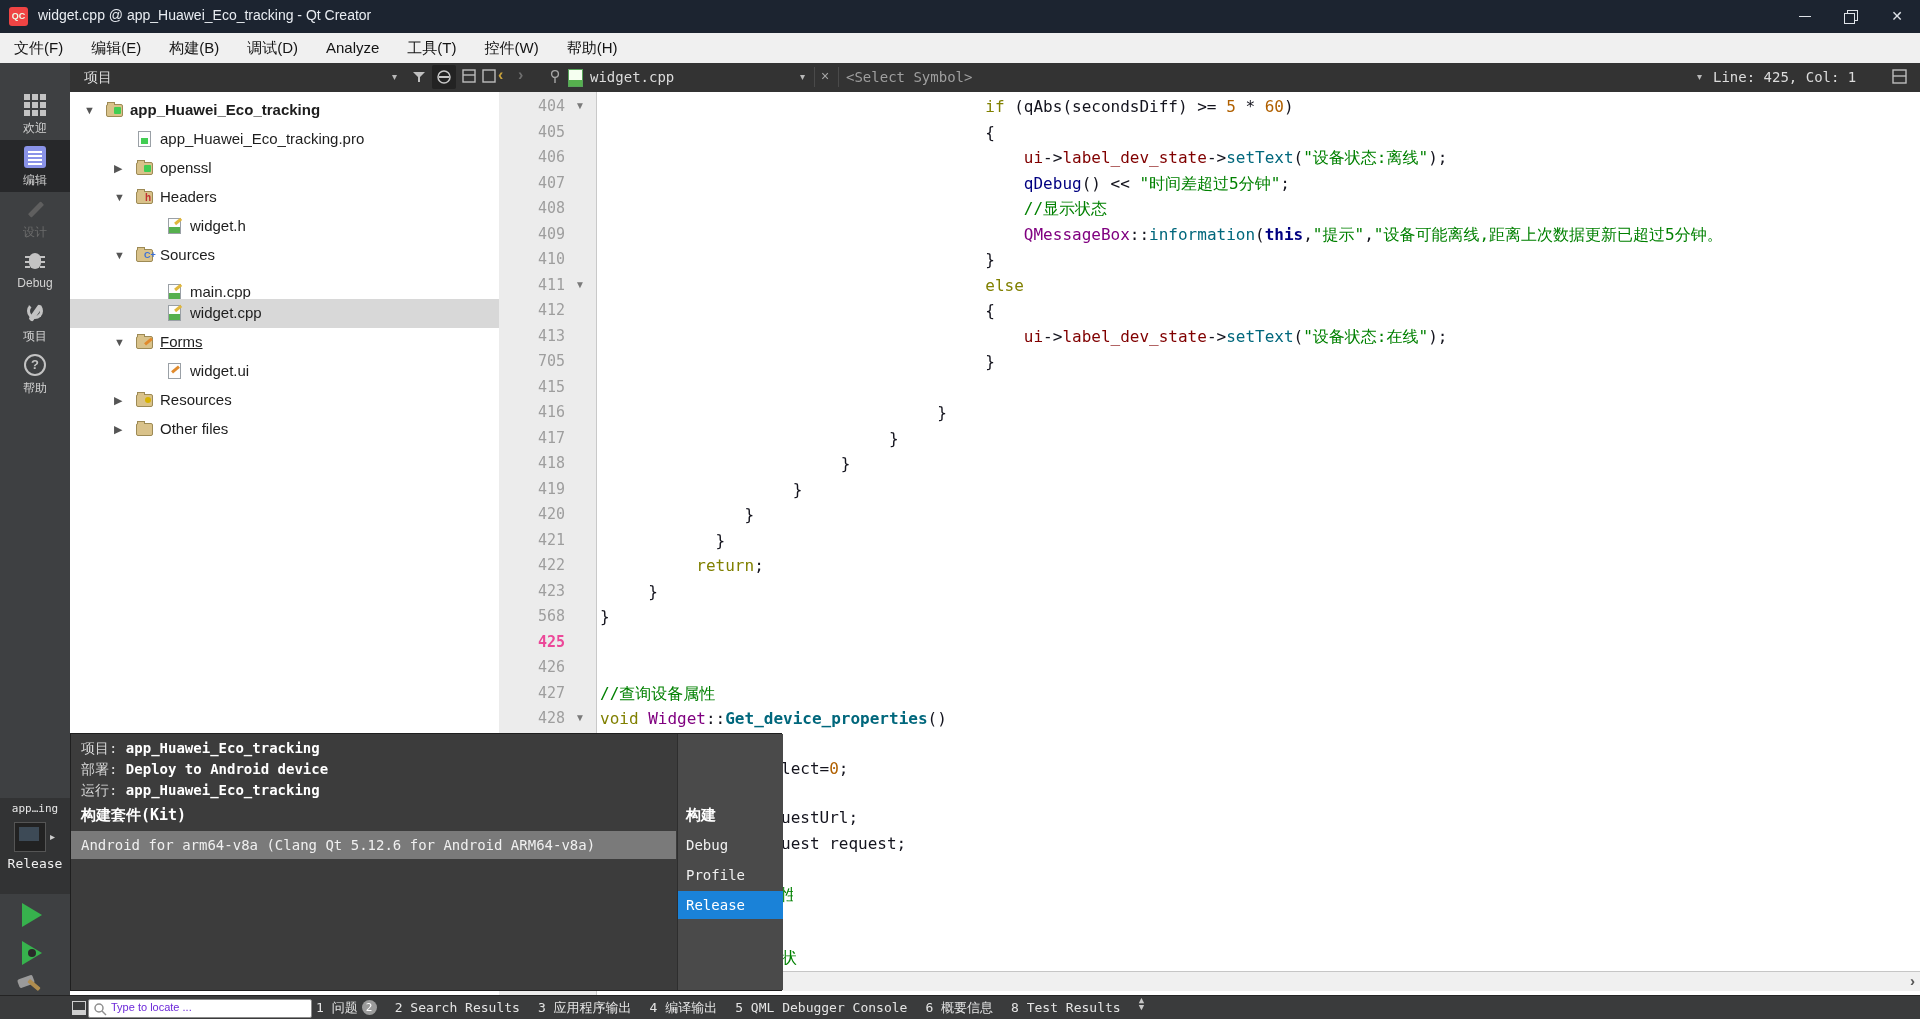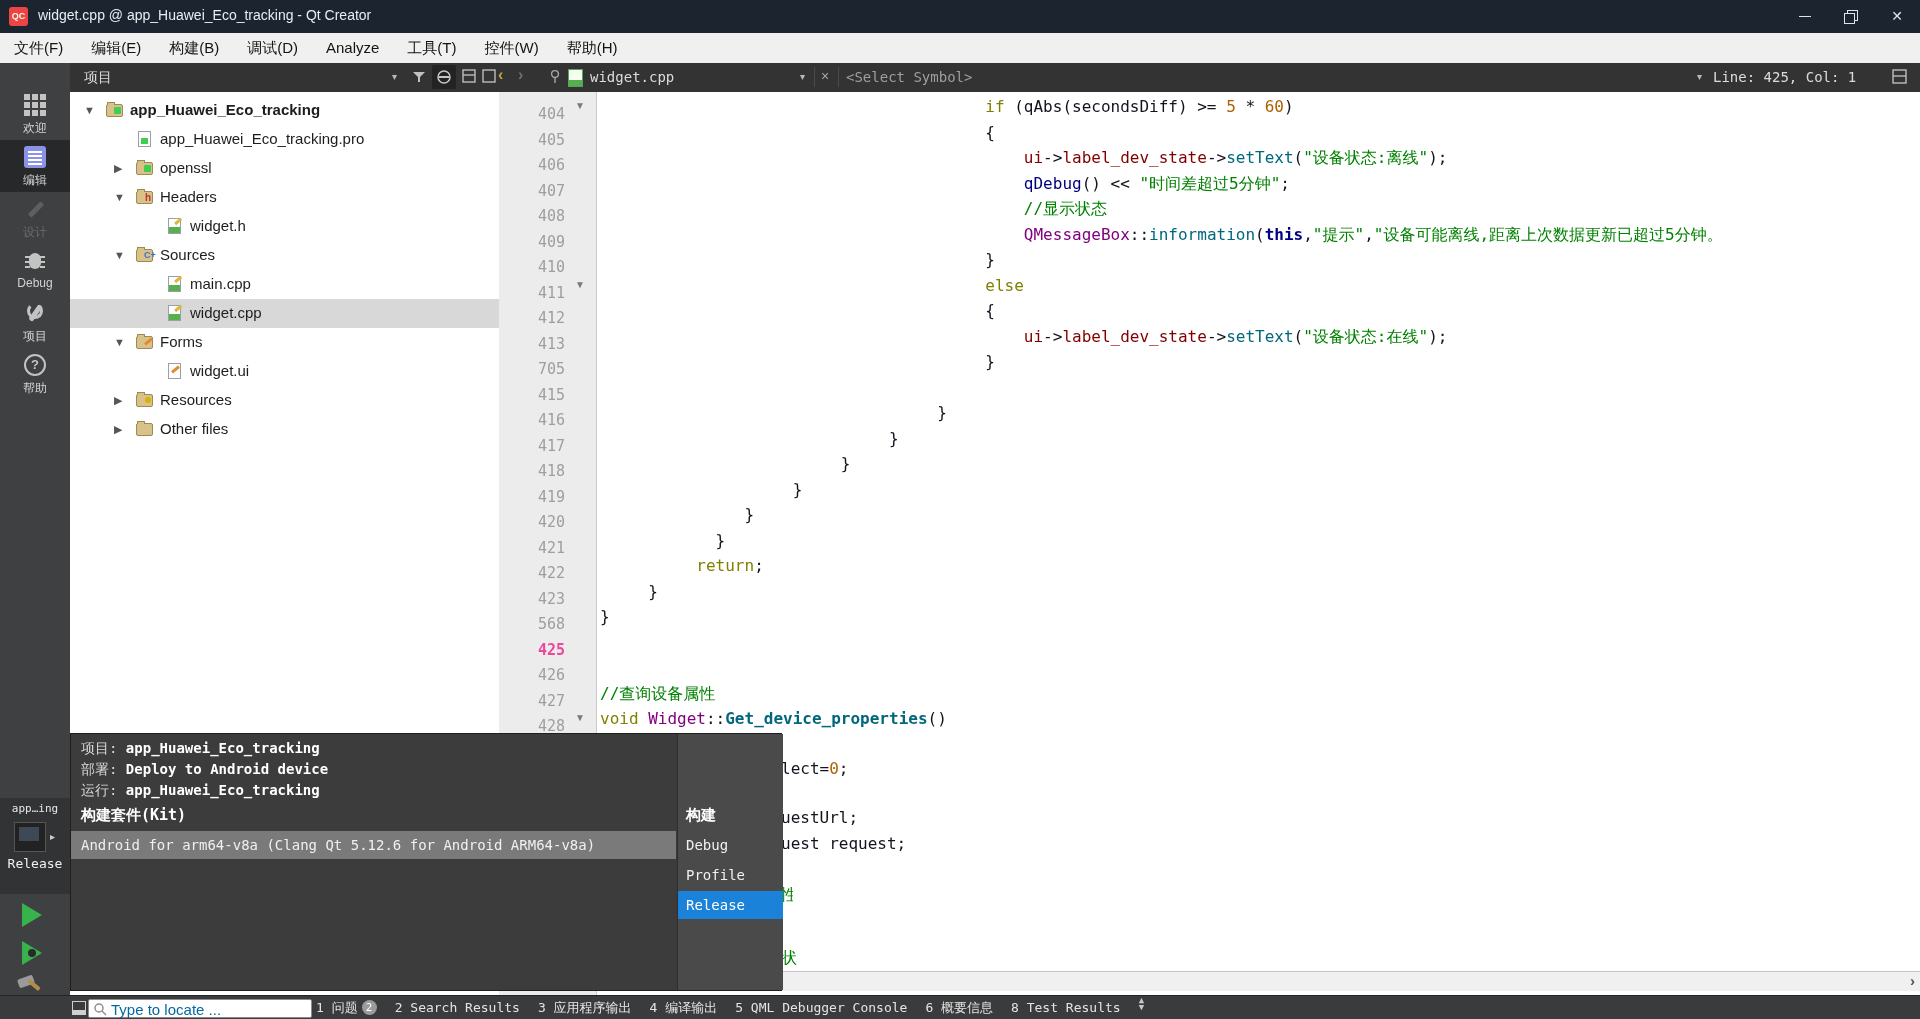--- a/index.html
+++ b/index.html
@@ -42,7 +42,7 @@
   #gutter{left:0;top:0;width:97px;height:903px;background:#ececec;border-right:1px solid #c9c9c9;}
   .cline{left:0;width:1421px;height:25px;}
   .lnum{position:absolute;left:0;top:3px;width:66px;text-align:right;font-size:15px;color:#9e9e9e;
-        font-family:"DejaVu Sans Mono",monospace;margin-top:8px;}
+        font-family:"DejaVu Sans Mono",monospace;}
   .lnum.cur{color:#ec4899;font-weight:bold;}
   .foldm{position:absolute;left:76px;top:6px;font-size:10px;color:#7a7a7a;}
   .codetxt{position:absolute;left:101px;top:2px;font-size:16px;line-height:22px;white-space:pre;

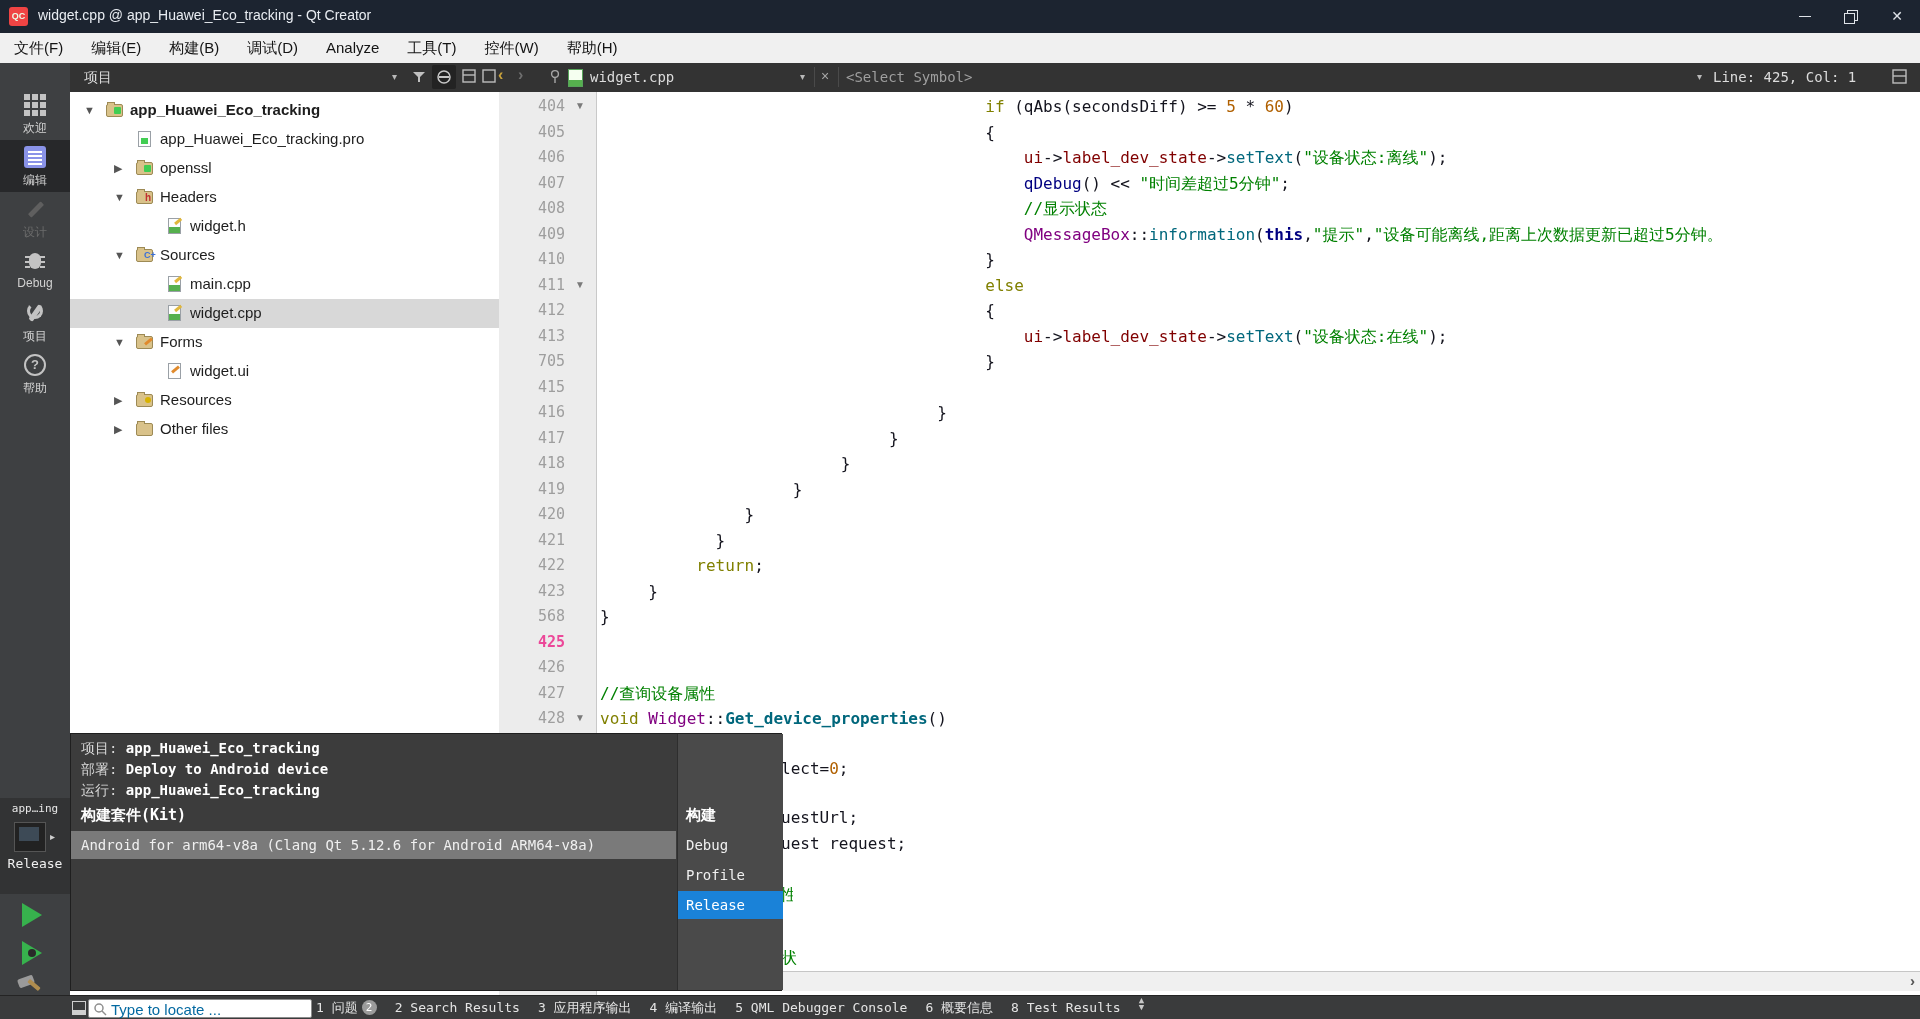--- a/index.html
+++ b/index.html
@@ -265,7 +265,7 @@
       </div>
       <span class="tlabel" style="left: 90px;">Sources</span>
     </div>
-    <div class="trow abs" style="top: 178px;">
+    <div class="trow abs" style="top: 186px;">
       <div class="ficon" style="left: 96px;">
         <div class="page-base">
           <div style="position: absolute; left: 0px; bottom: 0px; width: 11px; height: 6px; background: rgb(86, 176, 78);"></div>

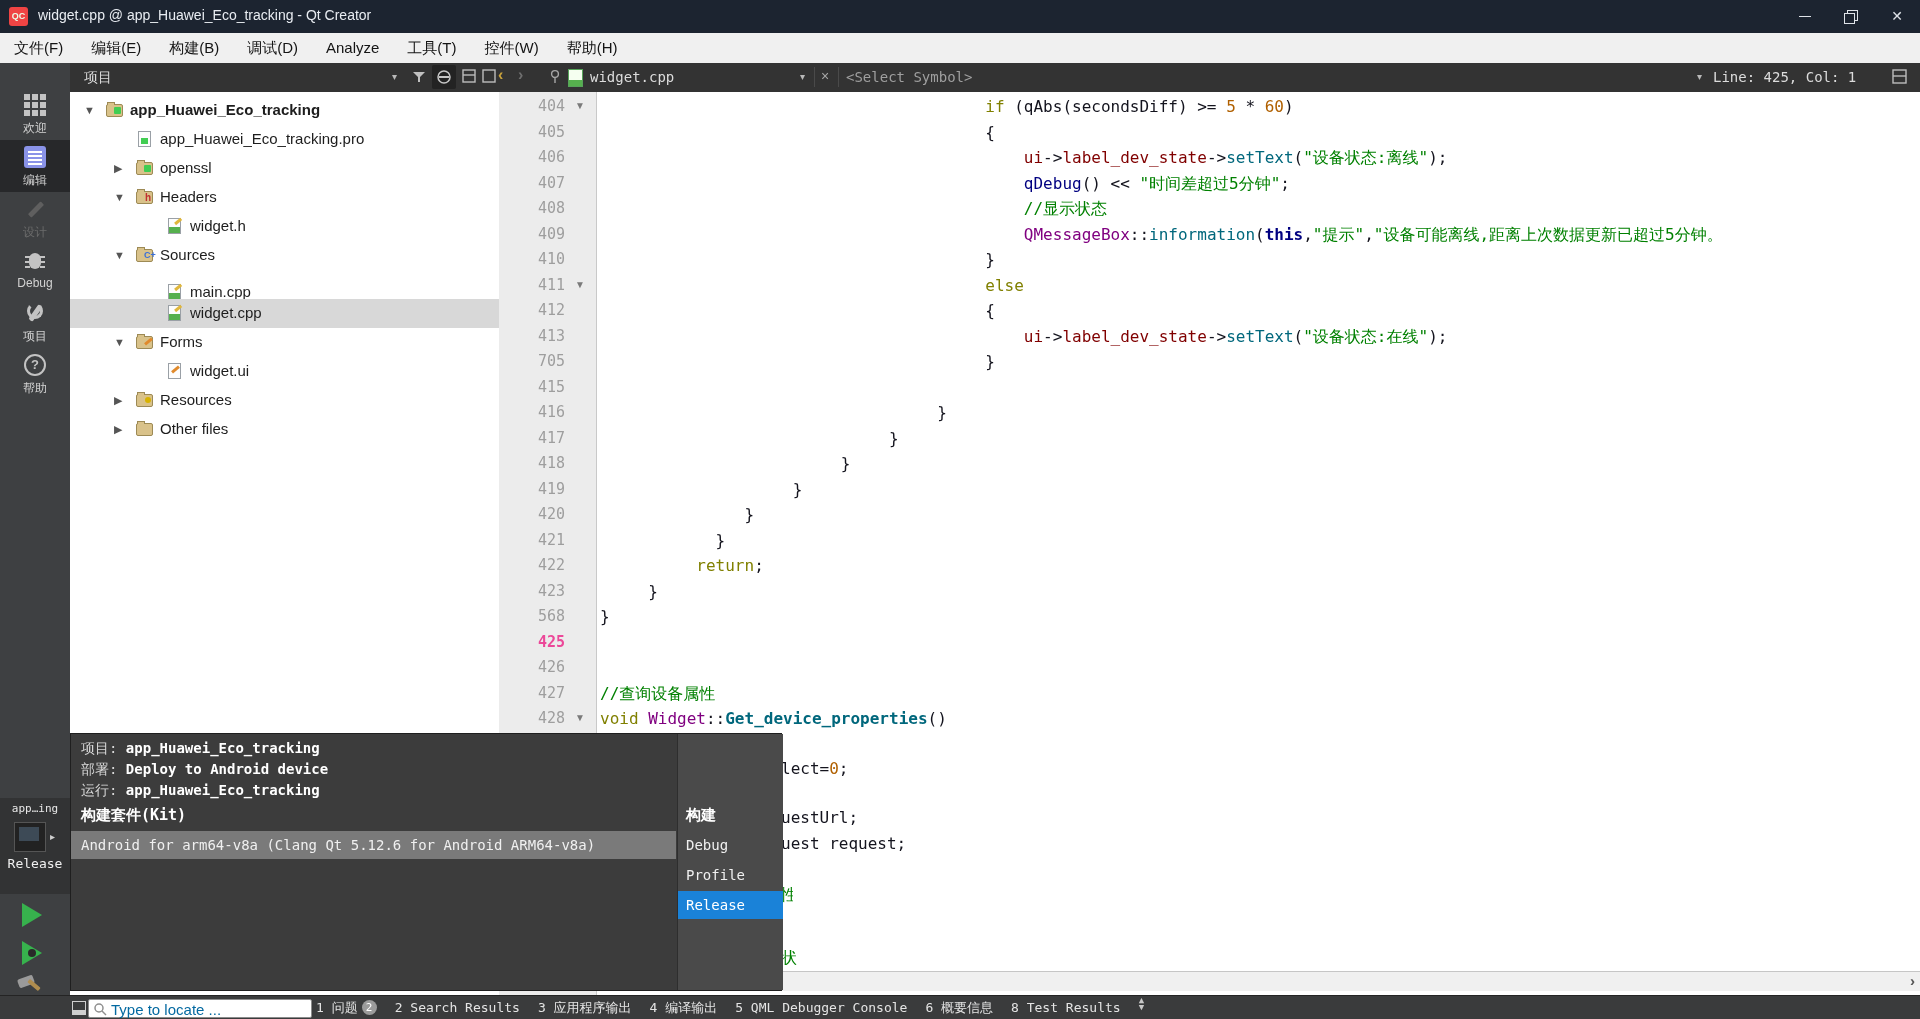--- a/index.html
+++ b/index.html
@@ -291,7 +291,7 @@
         </div>
         <div style="position: absolute; left: 8px; top: 6px; width: 9px; height: 3px; background: rgb(224, 138, 44); transform: rotate(-40deg);"></div>
       </div>
-      <span class="tlabel" style="left: 90px;">Forms</span>
+      <span class="tlabel" style="left: 90px; text-decoration: underline;">Forms</span>
     </div>
     <div class="trow abs" style="top: 265px;">
       <div class="ficon" style="left: 96px;">

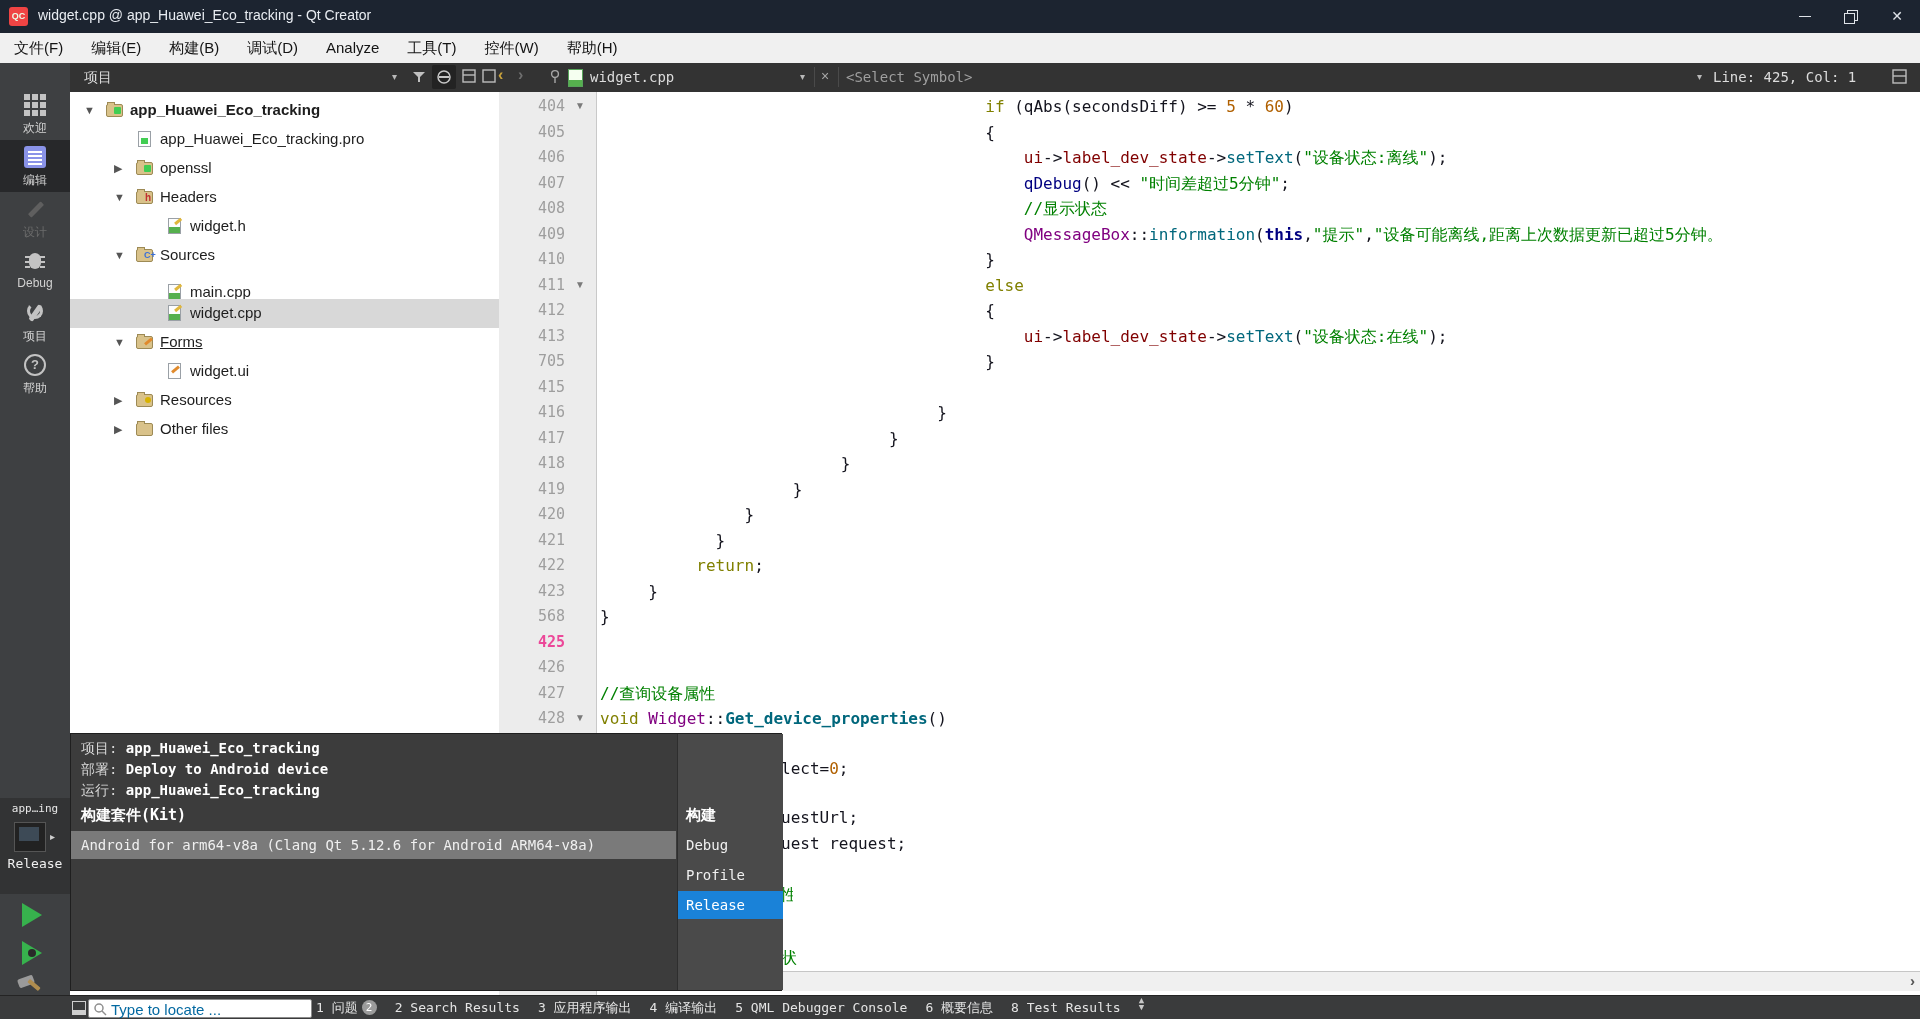--- a/index.html
+++ b/index.html
@@ -67,7 +67,7 @@
   #statusbar{left:0;top:995px;width:1920px;height:24px;background:#3a3b3c;border-top:1px solid #242424;
              color:#e4e4e4;font-family:"DejaVu Sans Mono",monospace;font-size:13px;}
   #locator{left:88px;top:3px;width:222px;height:17px;background:#ffffff;border:1px solid #8b8b8b;border-radius:2px;}
-  #locator .ph{position:absolute;left:22px;top:1px;color:#0369a1;font-size:15px;font-family:"Liberation Sans",sans-serif;}
+  #locator .ph{position:absolute;left:22px;top:1px;color:#6d28d9;font-size:11px;font-family:"Liberation Sans",sans-serif;}
   .pane{display:inline-block;margin-right:18px;white-space:nowrap;line-height:23px;}
   .pbadge{display:inline-block;width:15px;height:15px;border-radius:8px;background:#9b9b9b;color:#fff;
           font-size:11px;line-height:15px;text-align:center;vertical-align:1px;margin-left:4px;}

